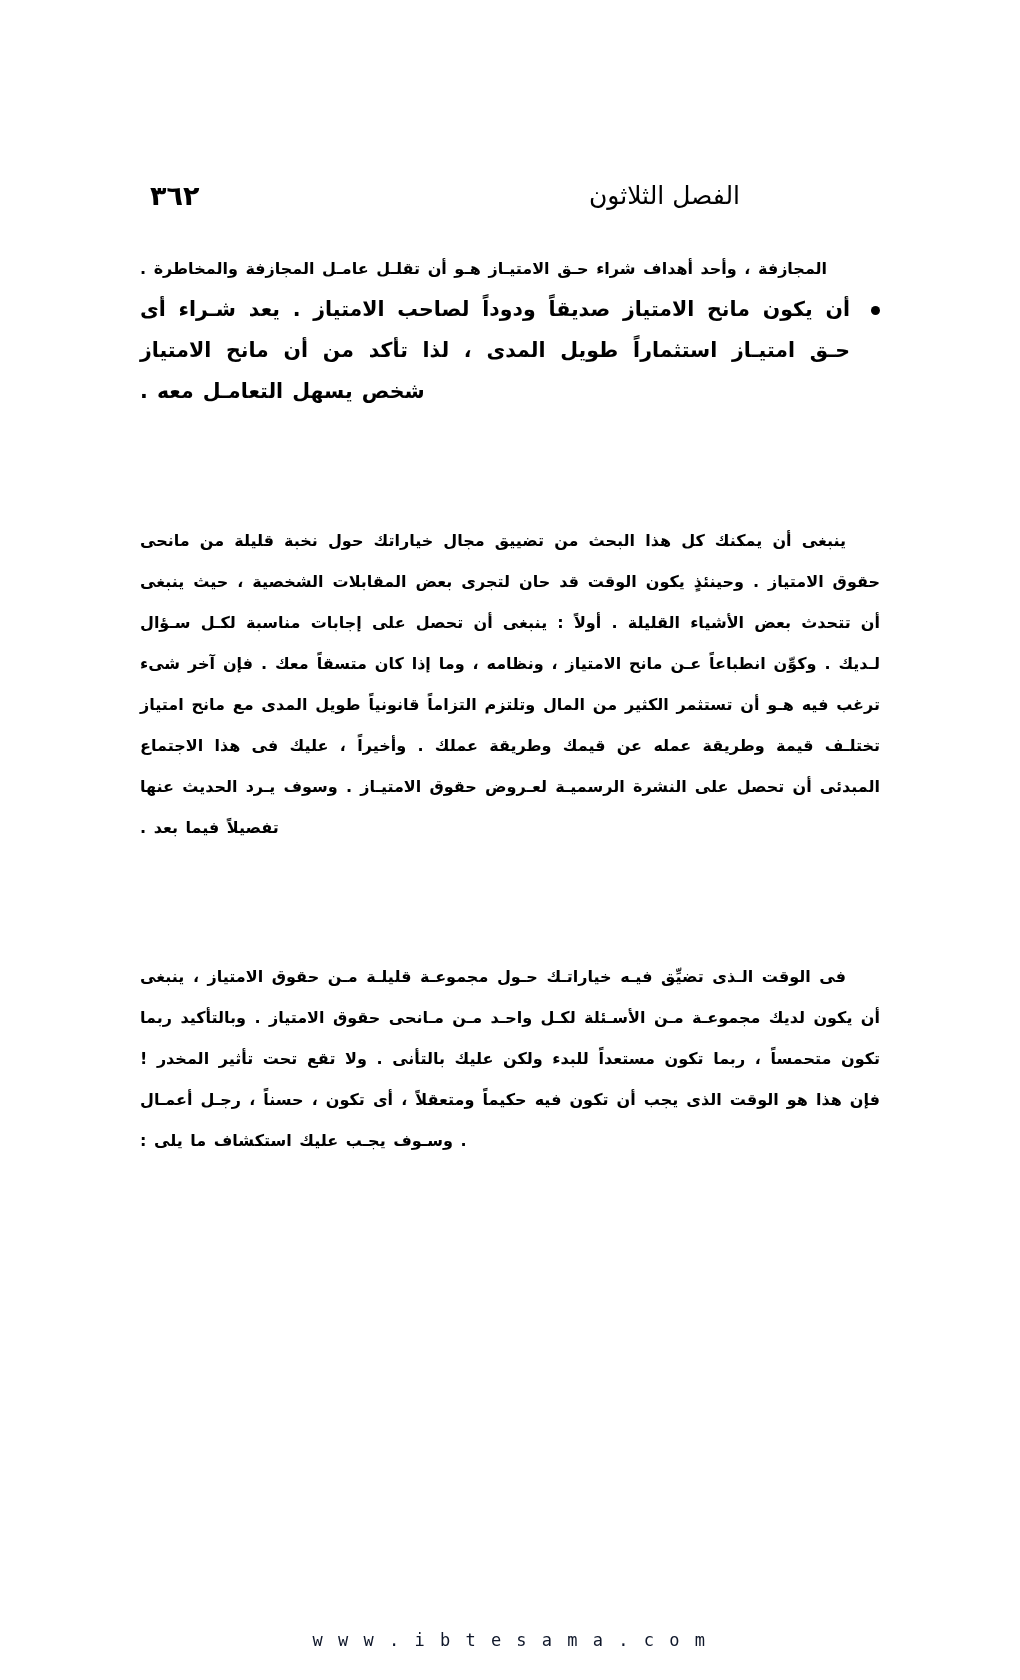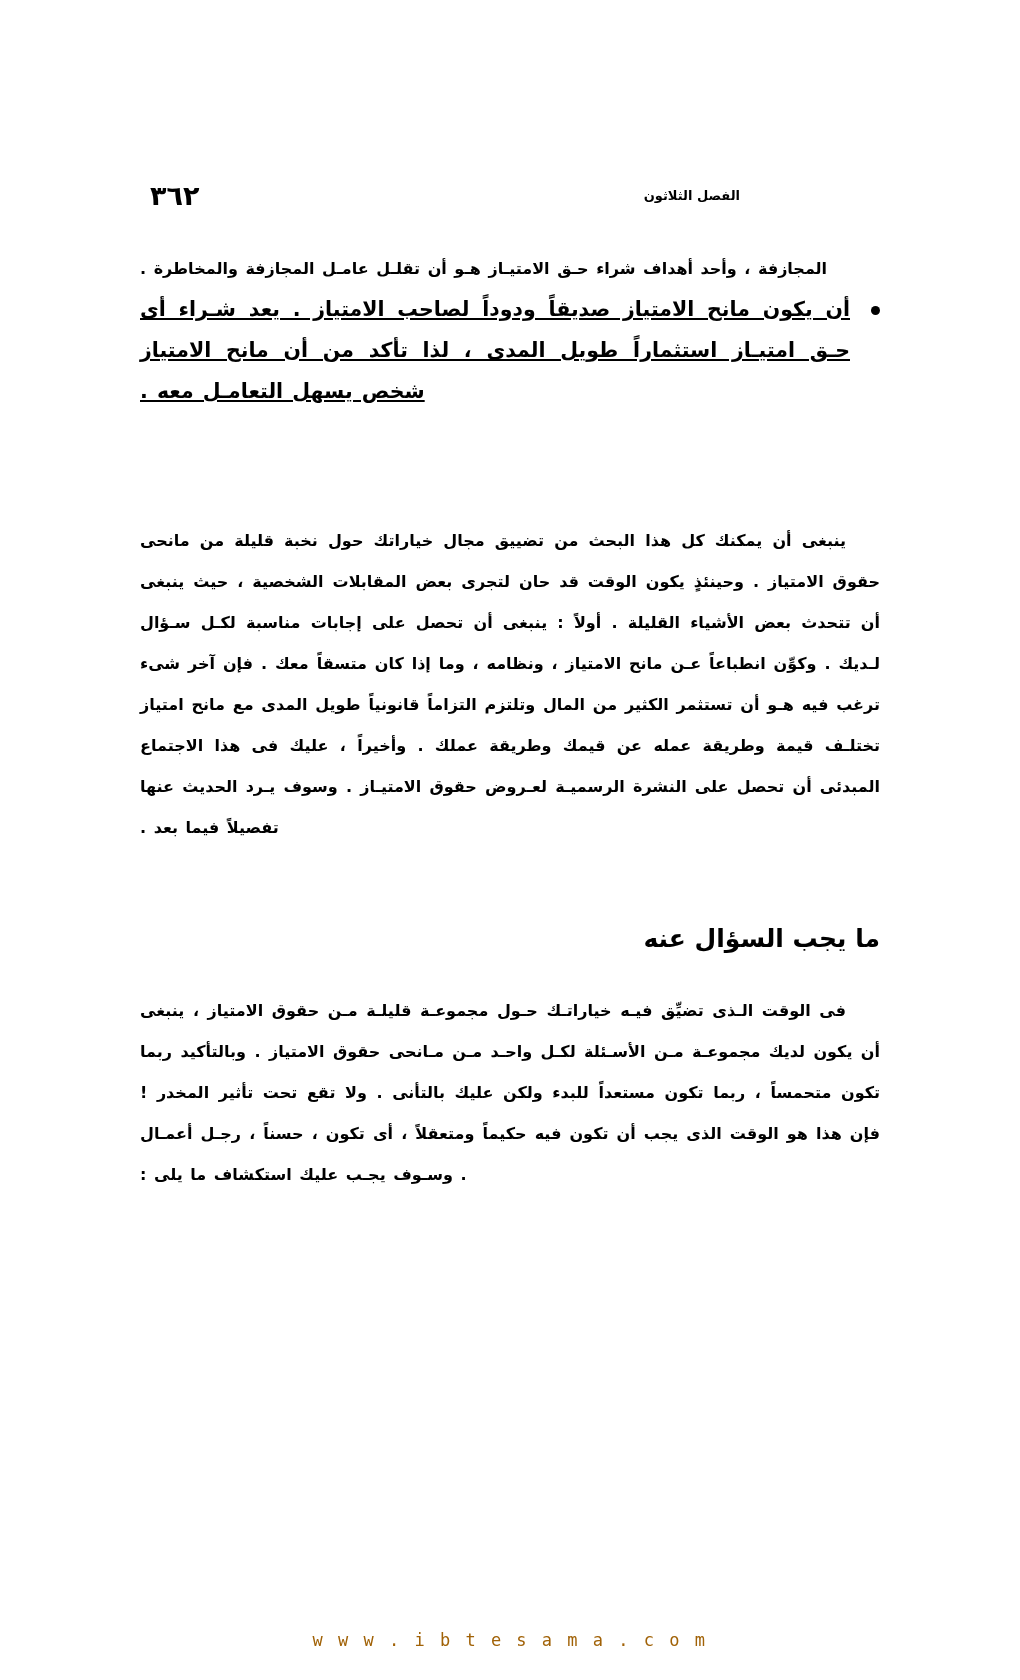--- a/index.html
+++ b/index.html
@@ -42,8 +42,8 @@
   }
 
   .running-head .chapter-title {
-    font-size: 13px;
-    font-weight: 700;
+    font-size: 25px;
+    font-weight: 400;
     line-height: 1;
     margin-right: 130px;
   }

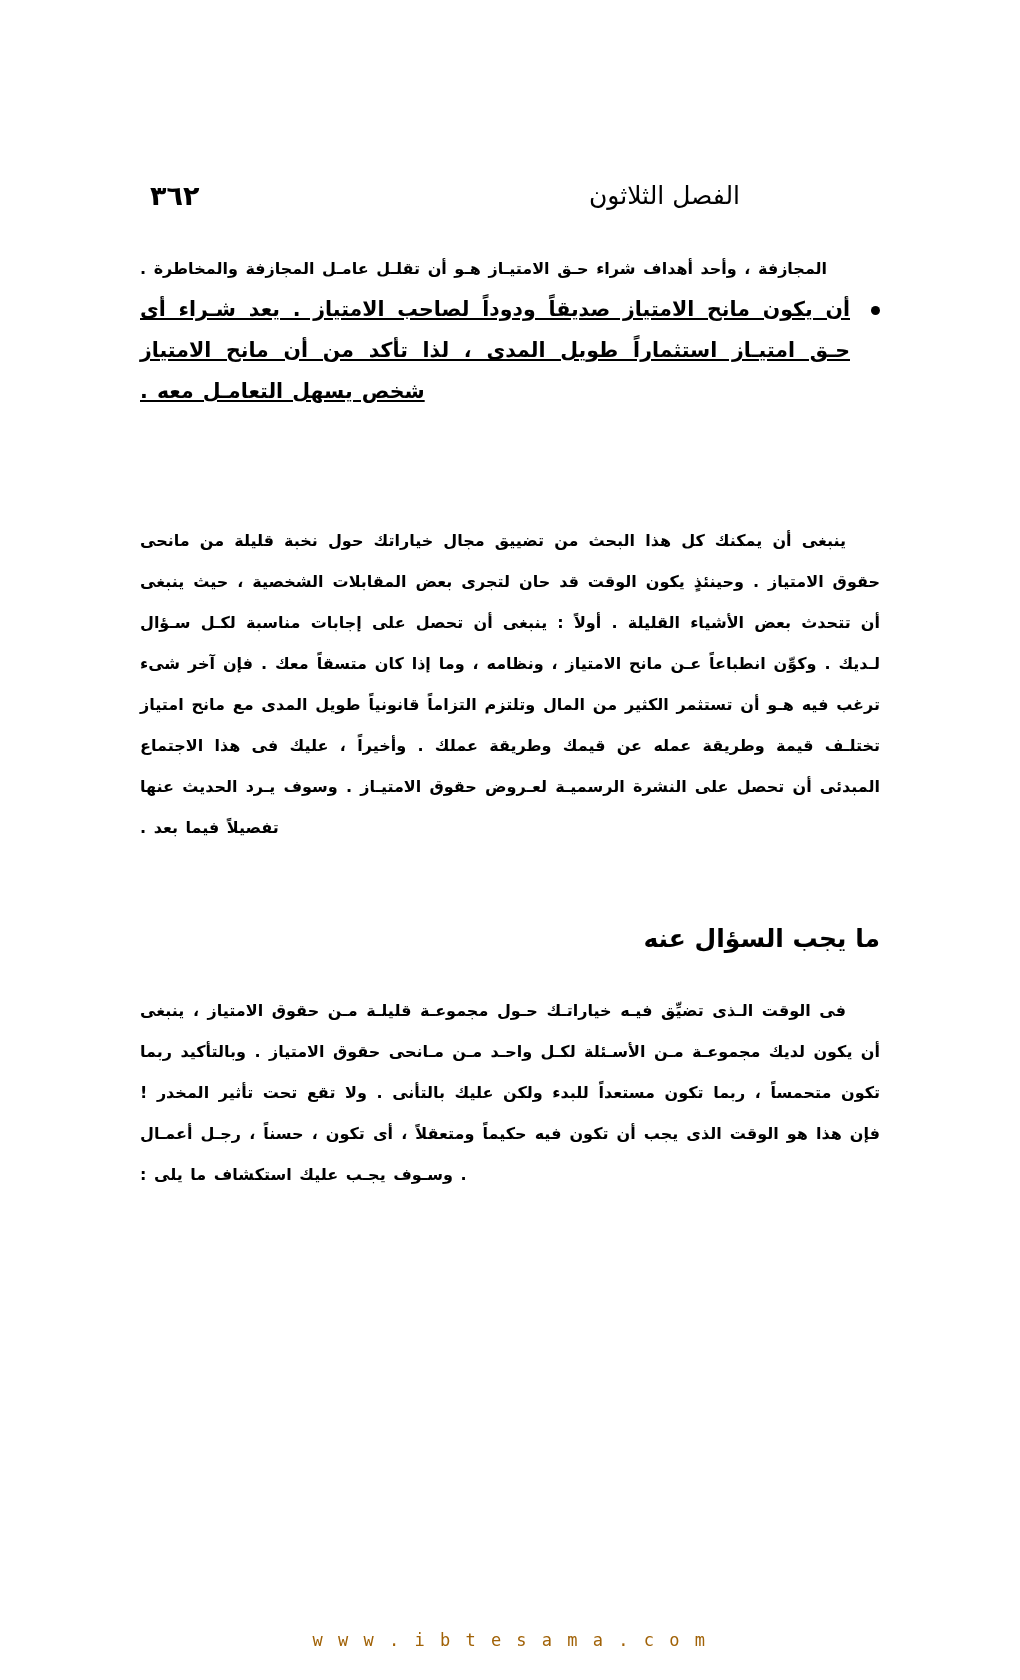--- a/index.html
+++ b/index.html
@@ -80,7 +80,6 @@
     list-style: none;
     margin: 0;
     padding: 0;
-    text-decoration: underline;
   }
 
   ul.bullets li {

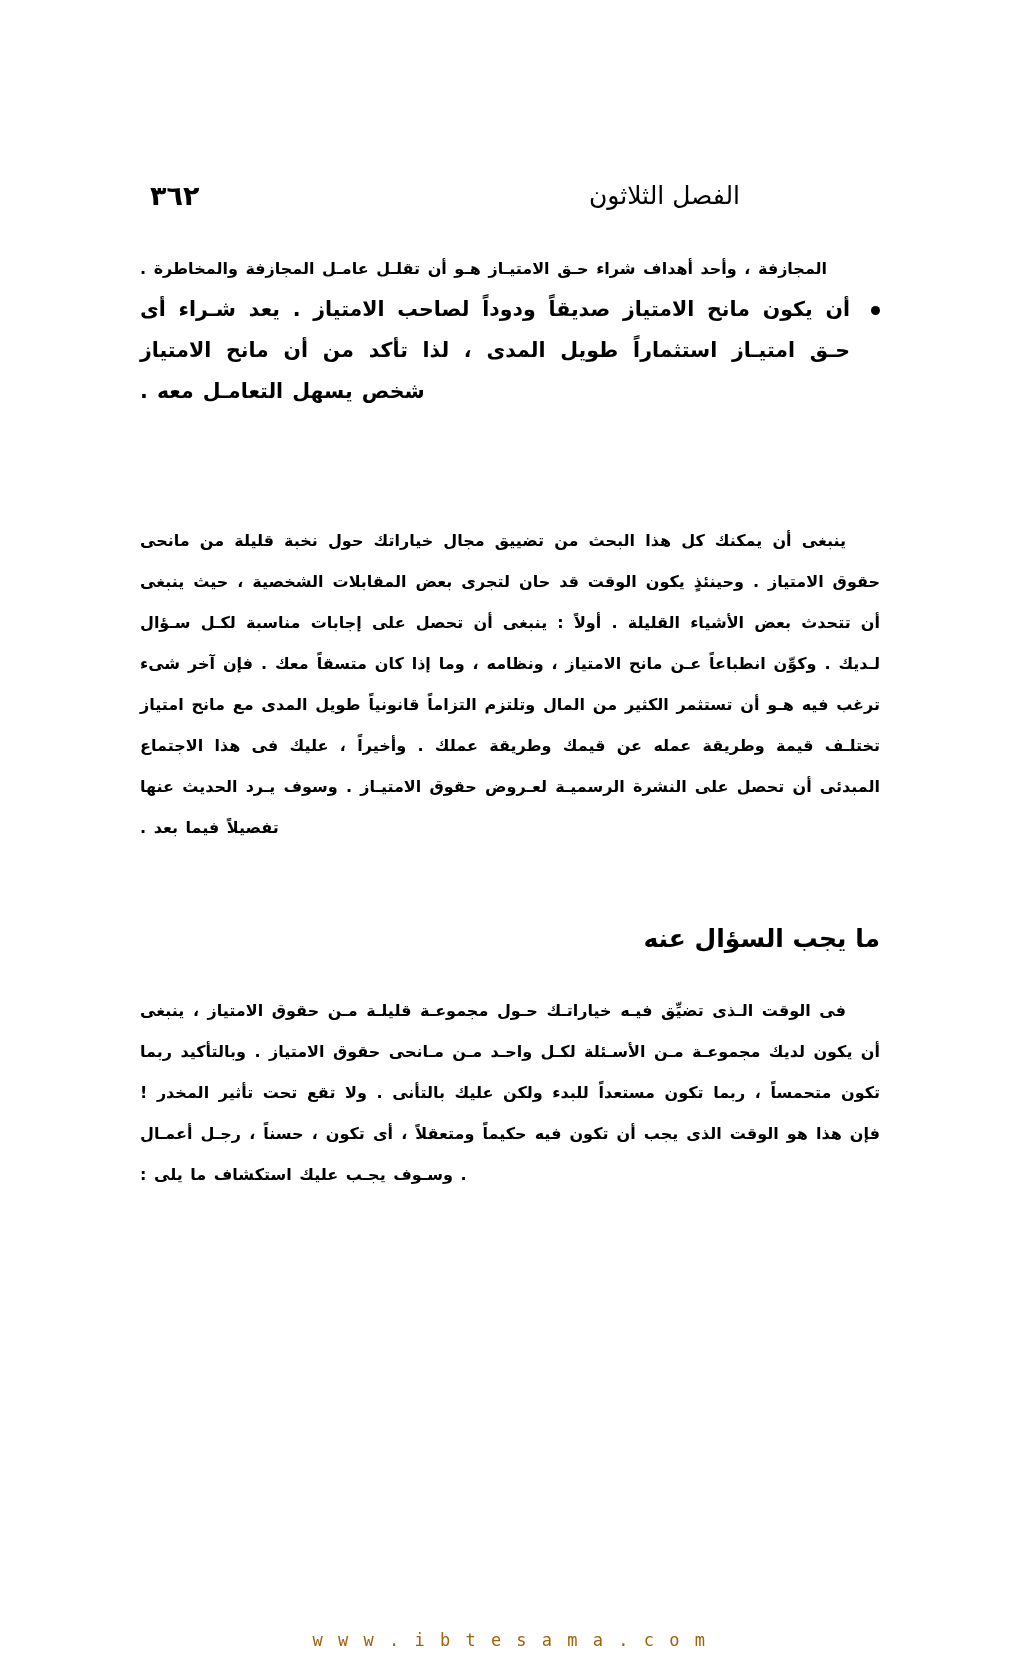--- a/index.html
+++ b/index.html
@@ -169,7 +169,6 @@
 
     <div class="gap-xl"></div>
 
-    <h2 class="section-heading heading-right">ما يجب السؤال عنه</h2>
 
     <div class="gap-md"></div>
 

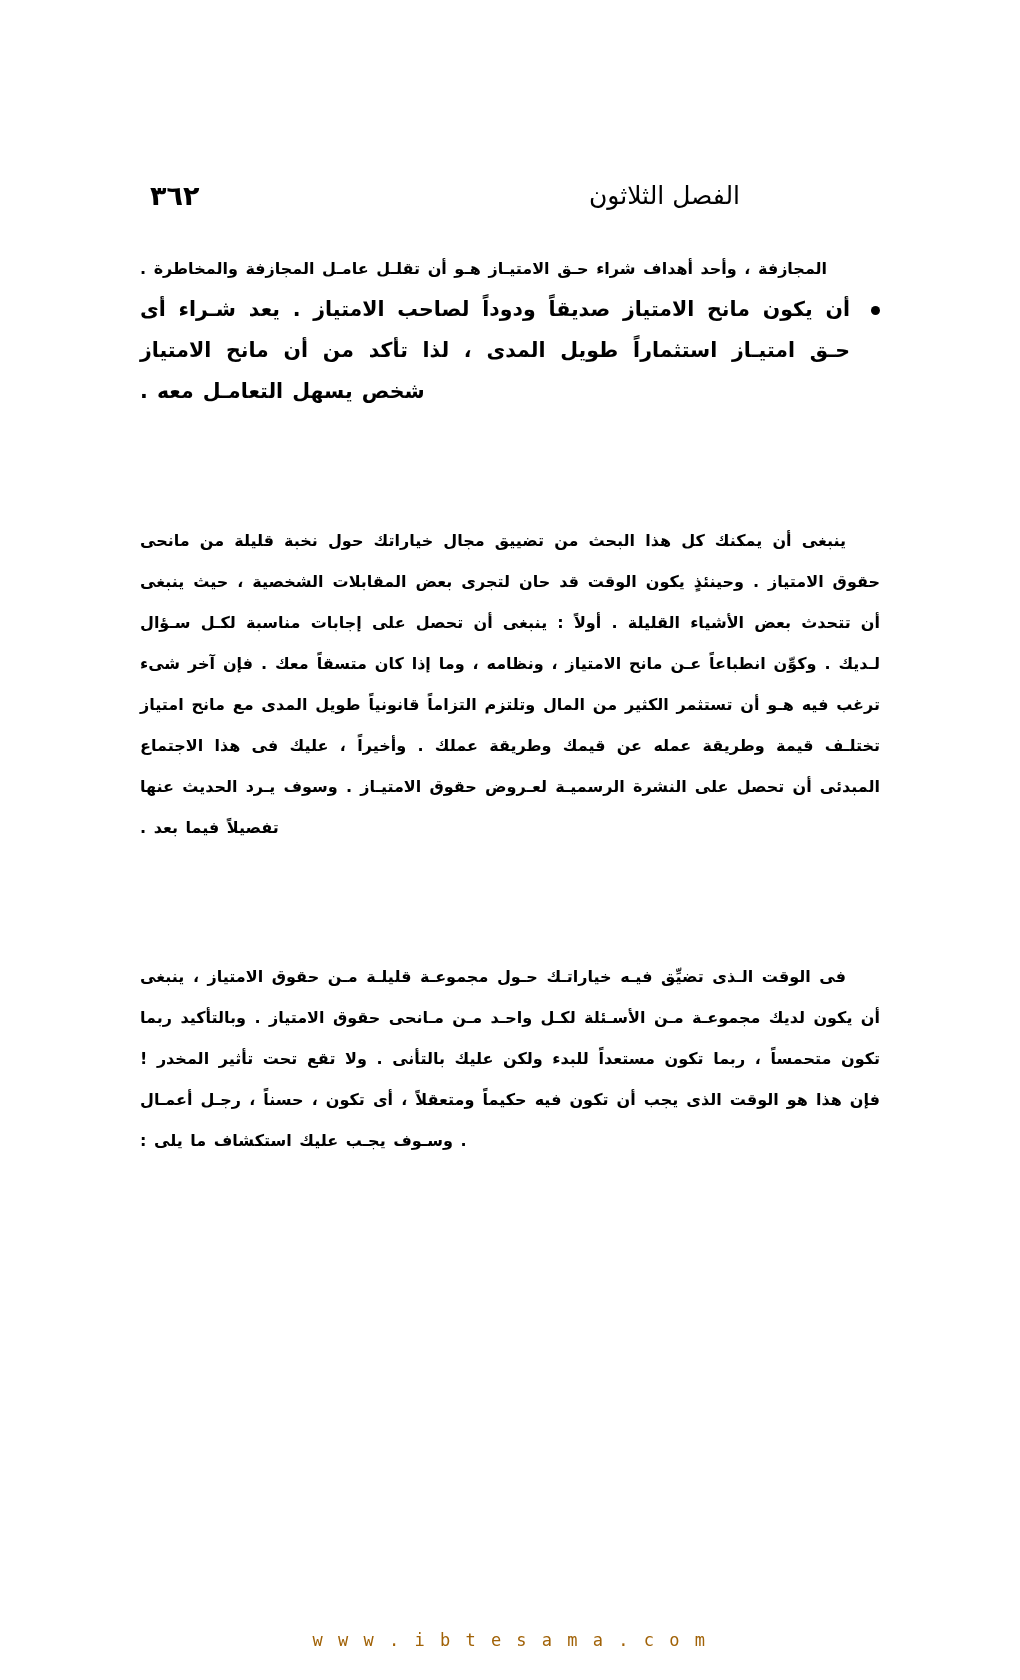--- a/index.html
+++ b/index.html
@@ -132,7 +132,7 @@
     right: 0;
     text-align: center;
     direction: ltr;
-    color: #a16207;
+    color: #0f172a;
     font-size: 17px;
     font-family: "DejaVu Sans Mono", "Liberation Mono", monospace;
     letter-spacing: 2.5px;

